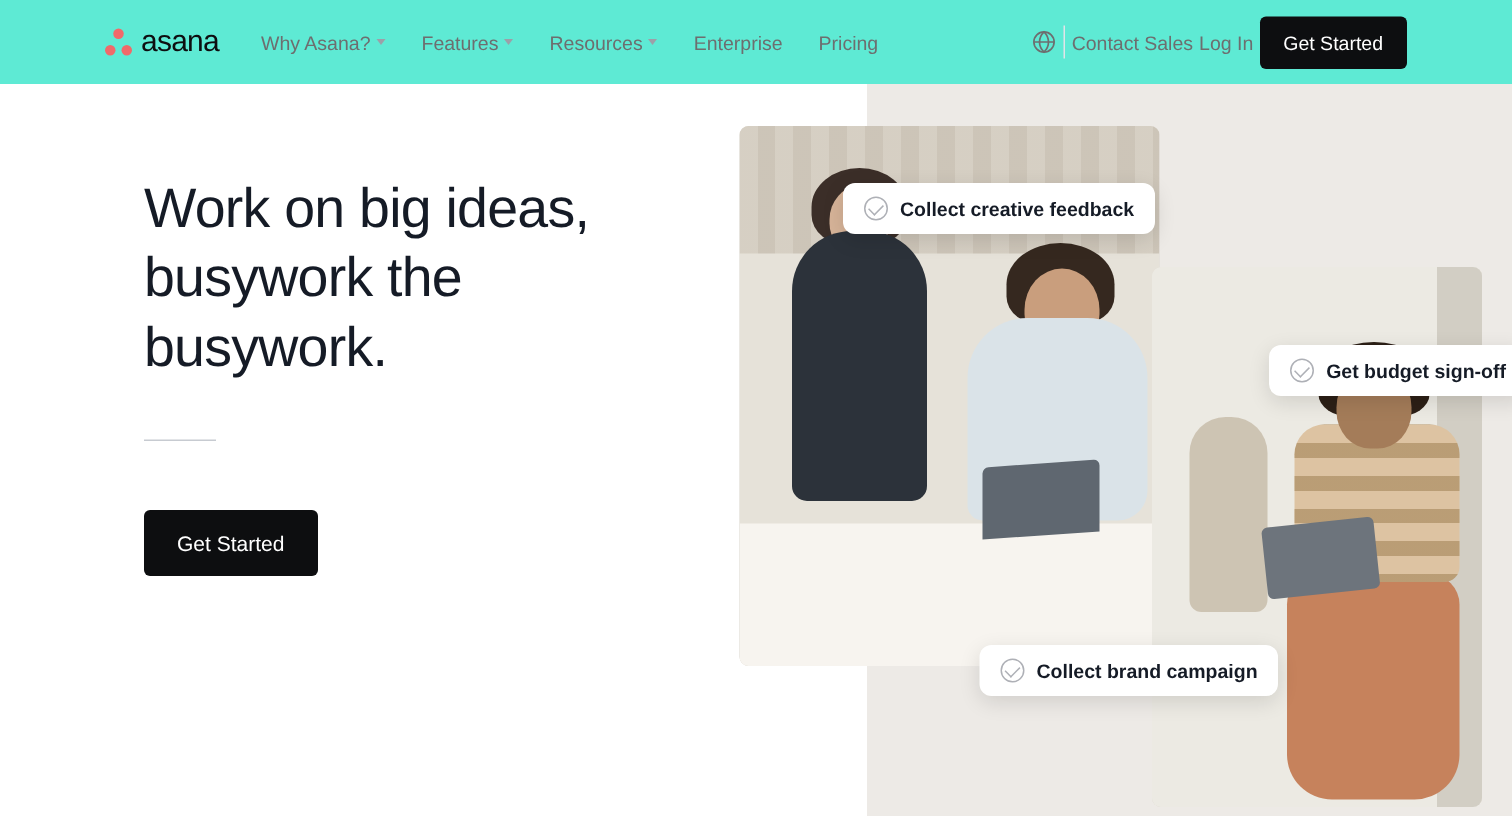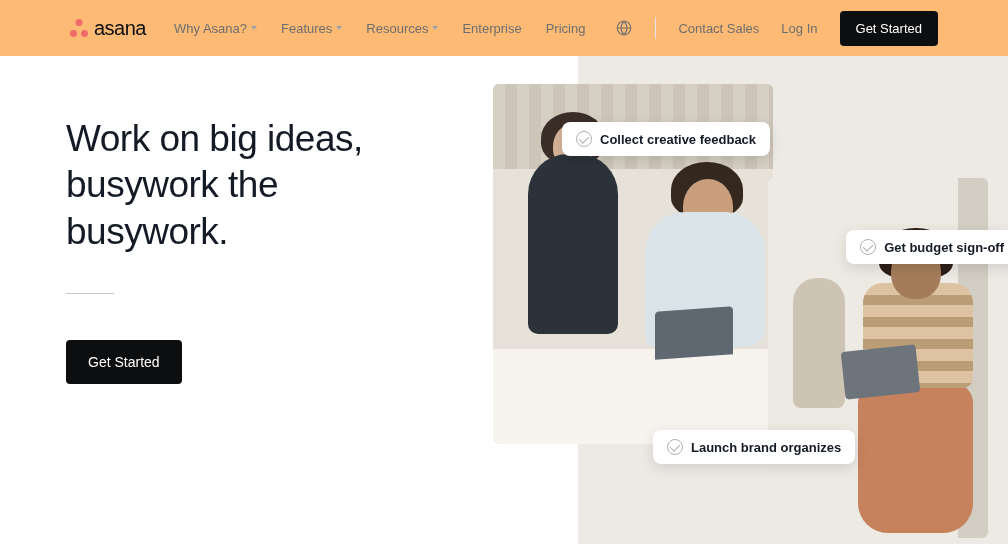--- a/index.html
+++ b/index.html
@@ -6,7 +6,7 @@
     body { font-family: -apple-system, BlinkMacSystemFont, "Segoe UI", Helvetica, Arial, sans-serif; color: #151b26; width: 1008px; height: 544px; overflow: hidden; position: relative; }
     
     
-    .header { display: flex; align-items: center; padding: 12px 70px; height: 56px; background: #fdba74; position: relative; z-index: 10; }
+    .header { display: flex; align-items: center; padding: 12px 70px; height: 56px; background: #5eead4; position: relative; z-index: 10; }
     .logo { display: flex; align-items: center; gap: 6px; margin-right: 28px; cursor: pointer; }
     .logo-dots { position: relative; width: 18px; height: 18px; }
     .logo-dots span { position: absolute; width: 7px; height: 7px; border-radius: 50%; background: #f06a6a; }

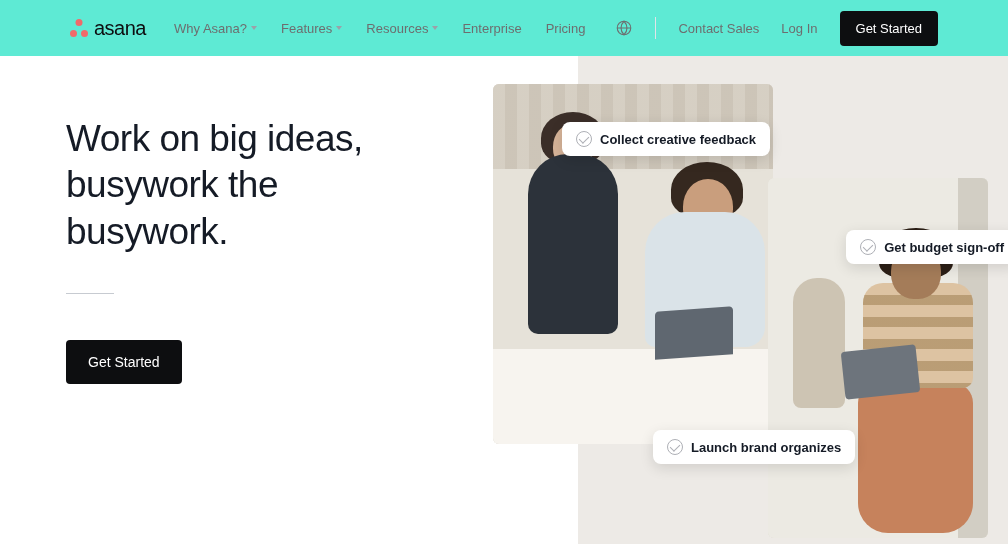--- a/index.html
+++ b/index.html
@@ -17,7 +17,7 @@
     .nav { display: flex; gap: 24px; flex: 1; }
     .nav-item { font-size: 13px; color: #6d6e6f; display: flex; align-items: center; gap: 4px; cursor: pointer; }
     .chev { width: 0; height: 0; border-left: 3px solid transparent; border-right: 3px solid transparent; border-top: 4px solid #9ca0a8; }
-    .right-nav { display: flex; align-items: center; gap: 22px; }
+    .right-nav { display: flex; align-items: center; gap: 4px; }
     .globe { width: 18px; height: 18px; cursor: pointer; }
     .divider-v { width: 1px; height: 22px; background: #e1e4e8; }
     .text-link { font-size: 13px; color: #6d6e6f; cursor: pointer; }

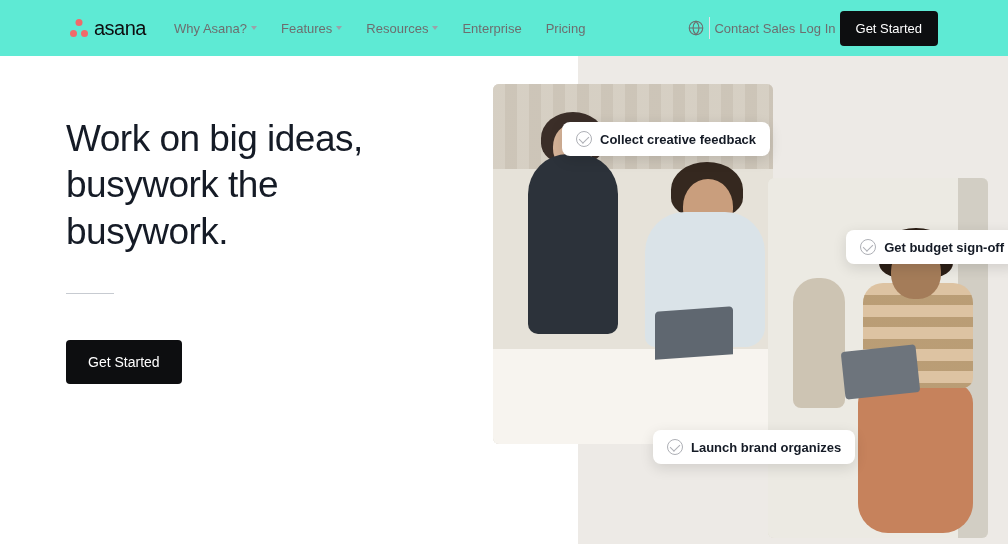--- a/index.html
+++ b/index.html
@@ -27,7 +27,7 @@
     .bg-split { position: absolute; top: 0; right: 0; width: 430px; height: 544px; background: #edeae6; z-index: 0; }
     
     
-    .hero { display: flex; padding: 60px 0 0 66px; position: relative; z-index: 1; align-items: center; }
+    .hero { display: flex; padding: 60px 0 0 96px; position: relative; z-index: 1; align-items: center; }
     .hero-left { width: 380px; }
     .hero-title { font-size: 37px; font-weight: 400; line-height: 1.25; letter-spacing: -0.5px; color:#151b26; }
     .hr { width: 48px; height: 1px; background: #c7cbd1; margin: 38px 0 24px; }

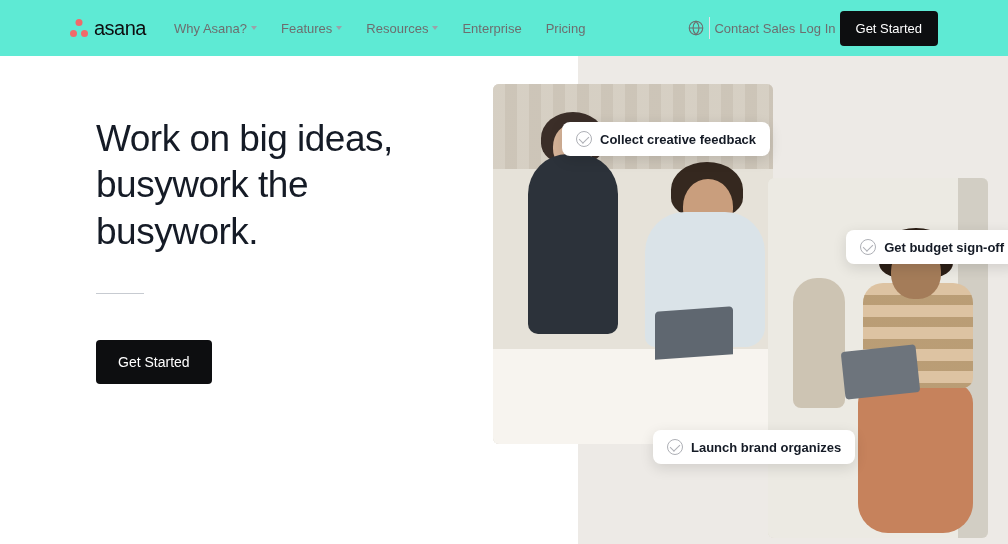--- a/index.html
+++ b/index.html
@@ -173,7 +173,7 @@
     </div>
   <div class="chip chip3">
       <span class="check"></span>
-      <span>Launch brand organizes</span>
+      <span>Collect brand campaign</span>
     </div>
 </div>
 

